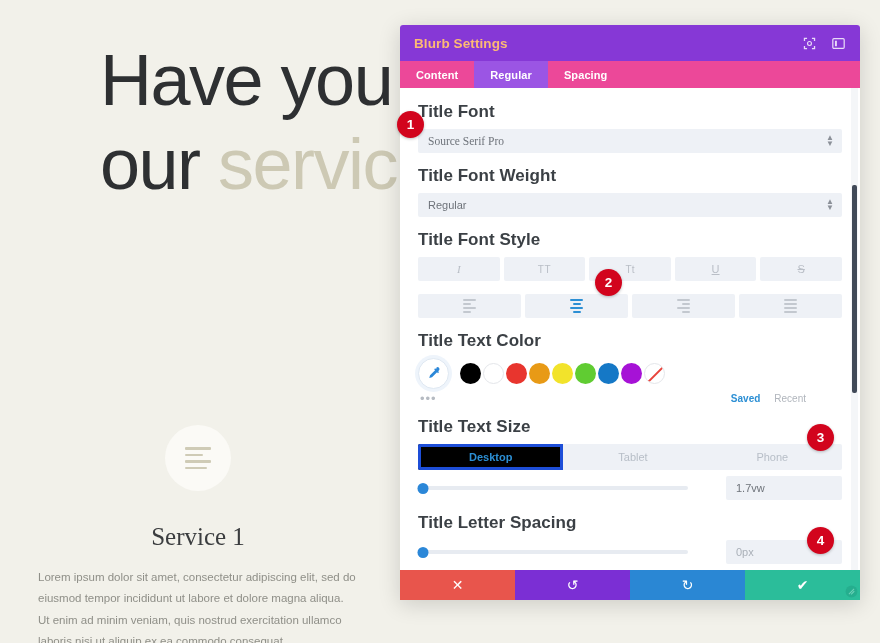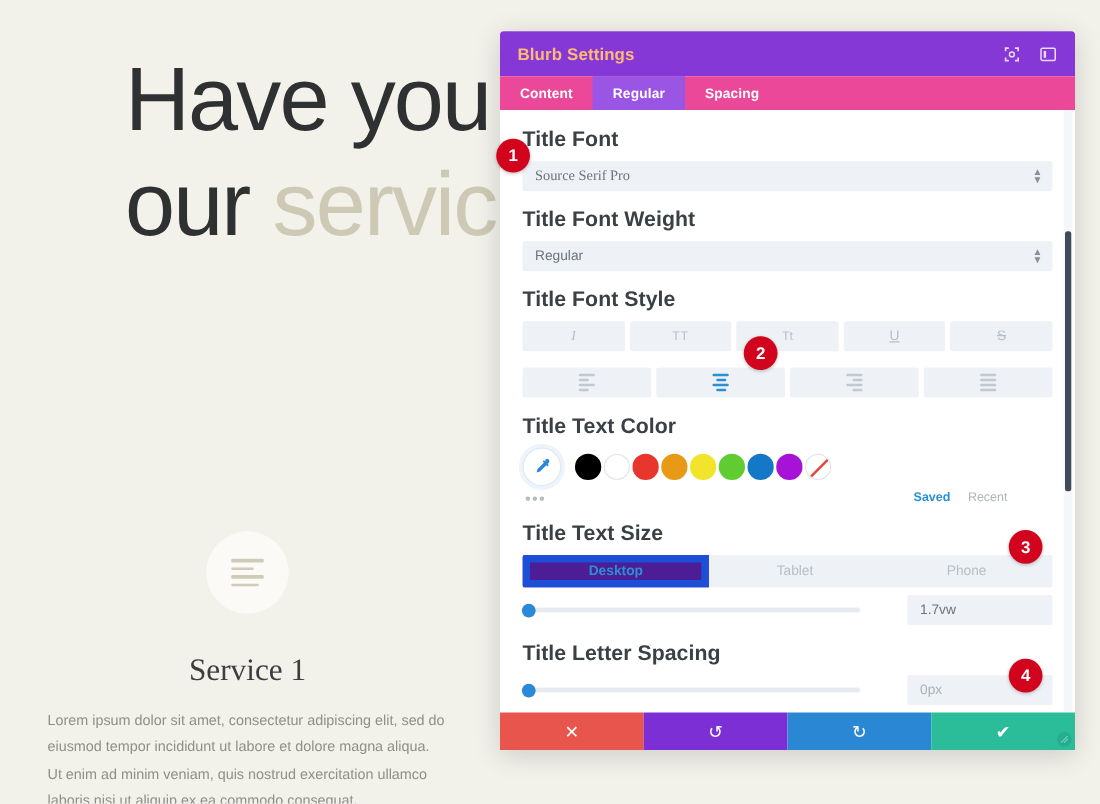--- a/index.html
+++ b/index.html
@@ -248,10 +248,10 @@
     cursor: pointer;
   }
   .device-tab.active {
-    background: #4c1d95;
+    background: #000000;
     color: #2c8fd4;
     font-weight: bold;
-    border: 6px solid #1d4ed8;
+    border: 3px solid #1d4ed8;
   }
 
   

